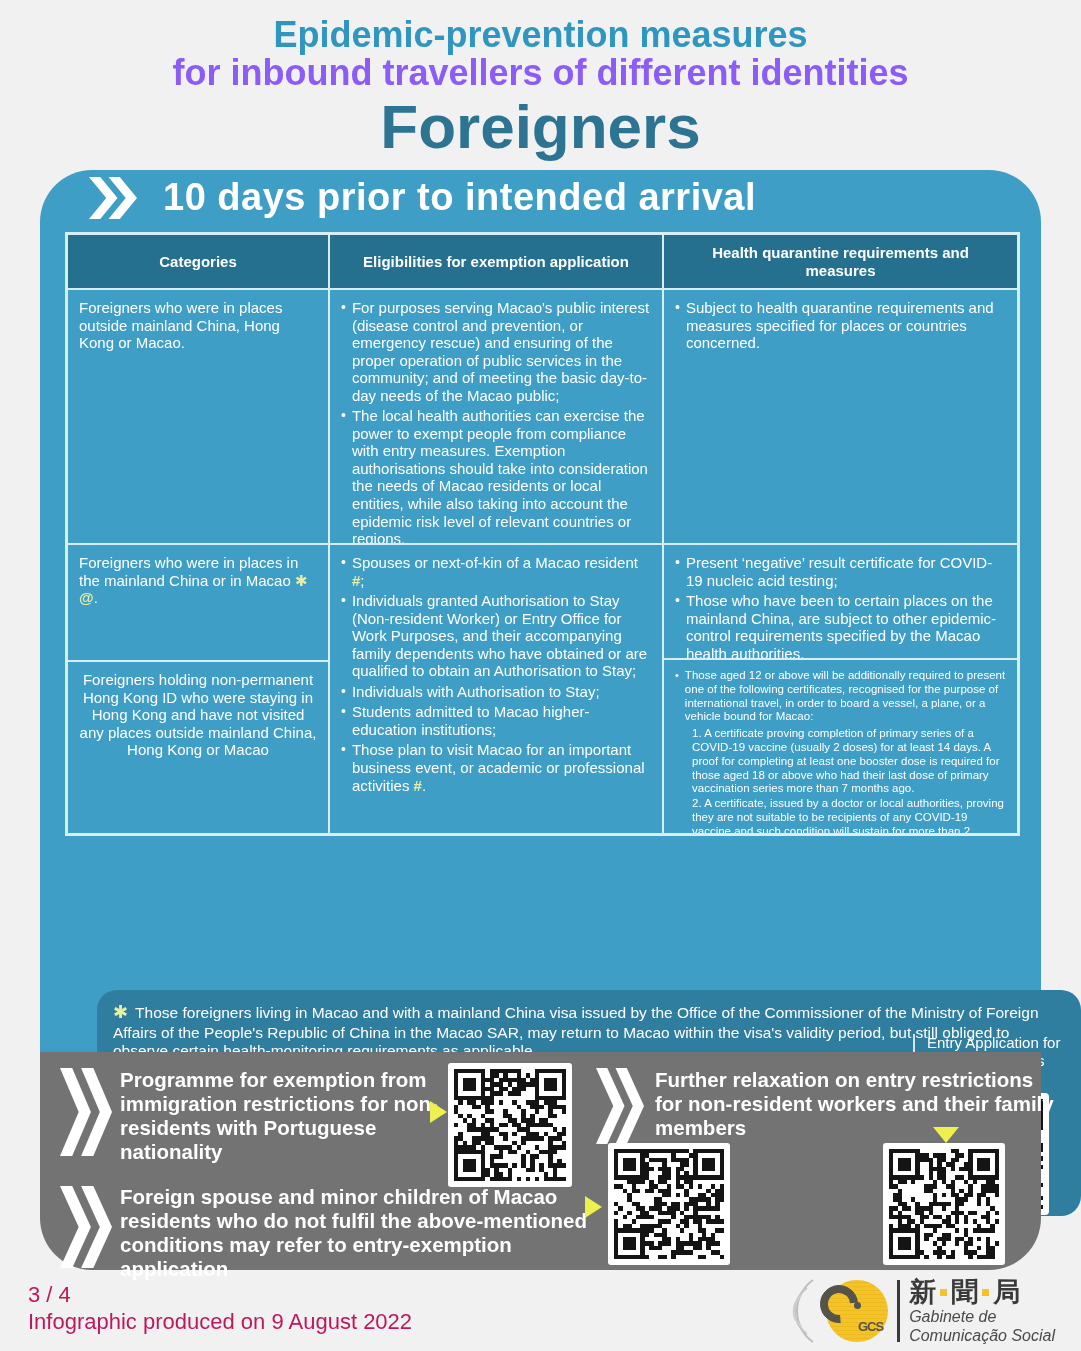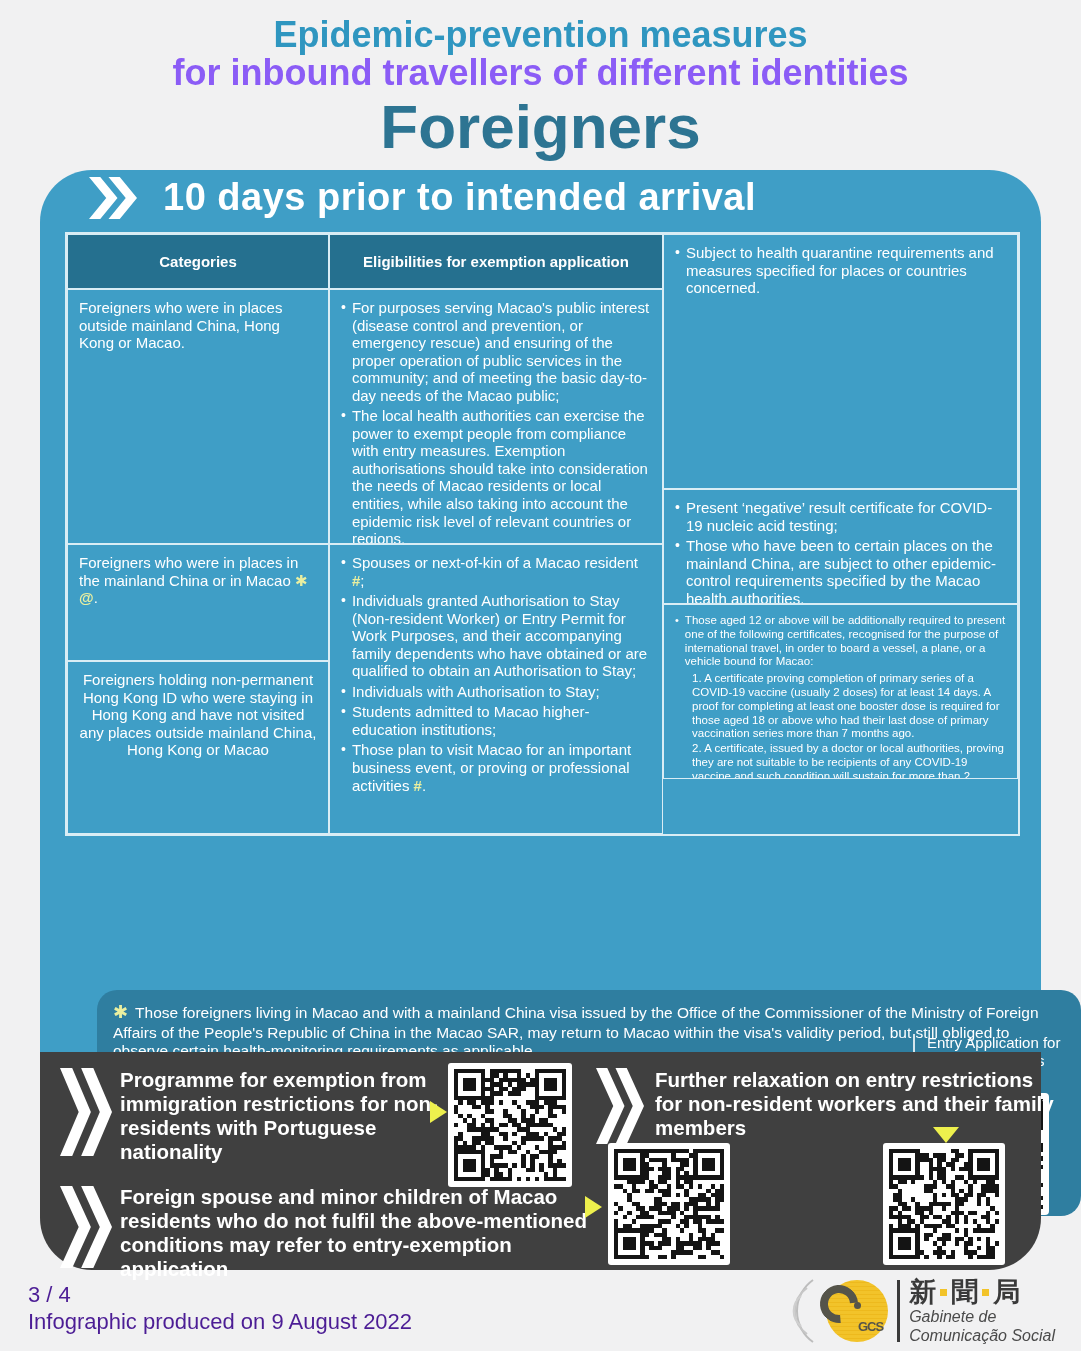--- a/index.html
+++ b/index.html
@@ -174,6 +174,7 @@
       </div>
 
       <div class="tcol c3">
+        <div class="cell th">Health quarantine requirements and measures</div>
         <div class="cell h255">
           <div class="bullet">
               <span class="dot">•</span>

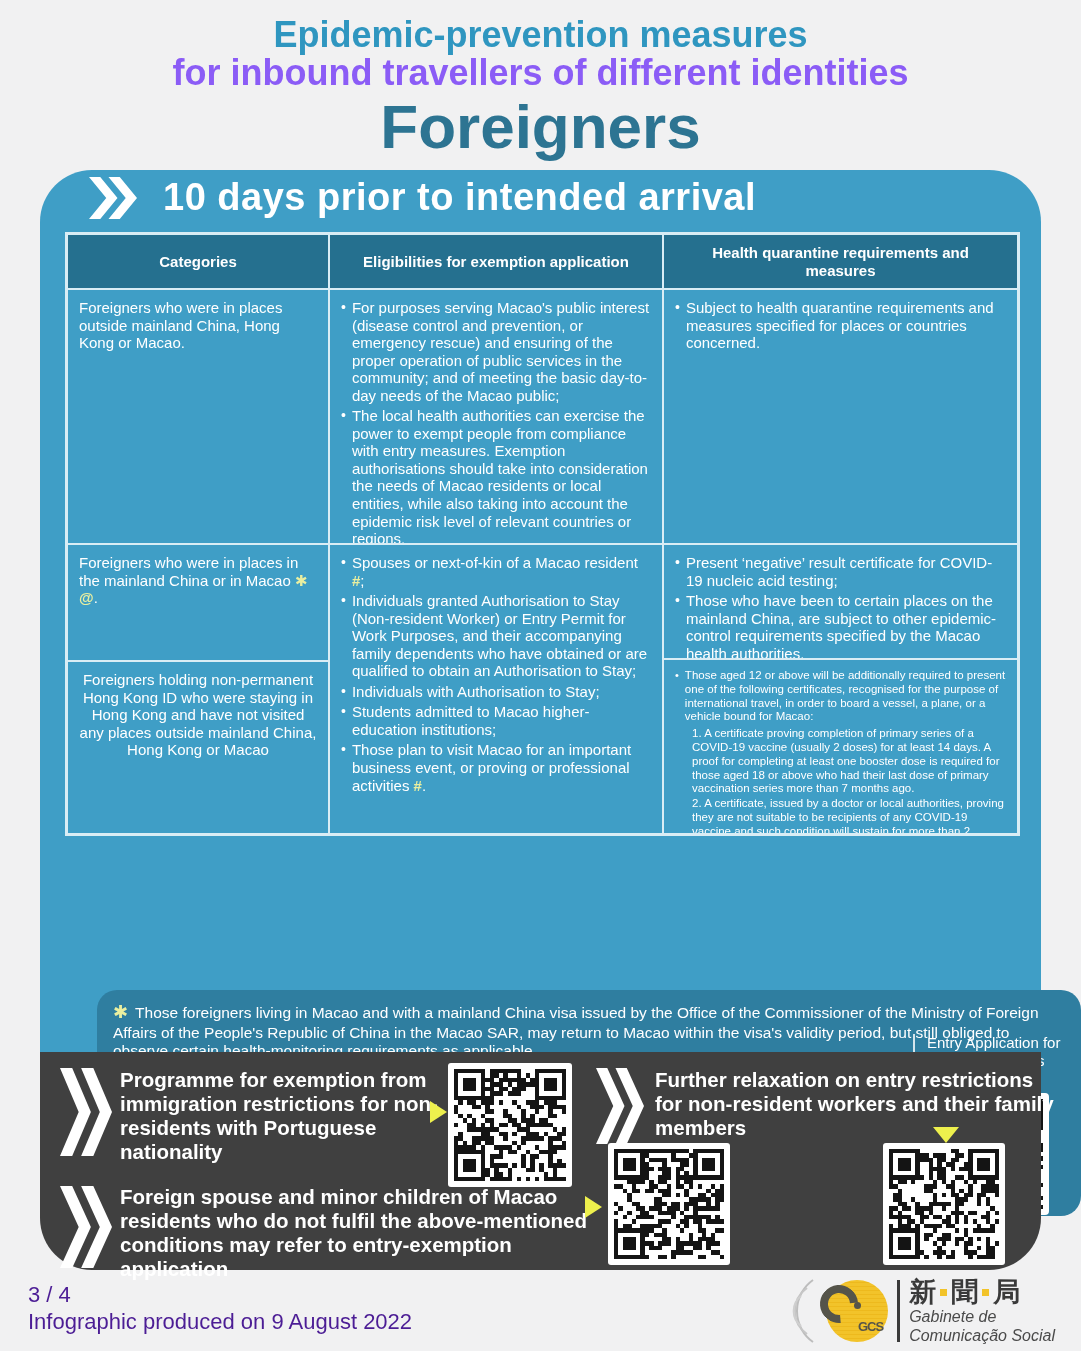--- a/index.html
+++ b/index.html
@@ -156,7 +156,7 @@
             </div>
           <div class="bullet">
               <span class="dot">•</span>
-              <p><span>Individuals granted Authorisation to Stay (Non-resident Worker) or Entry Permit for Work Purposes, and their accompanying family dependents who have obtained or are qualified to obtain an Authorisation to Stay;</span><span class="sym"></span><span></span></p>
+              <p><span>Individuals granted Authorisation to Stay (Non-resident Worker) or Entry Office for Work Purposes, and their accompanying family dependents who have obtained or are qualified to obtain an Authorisation to Stay;</span><span class="sym"></span><span></span></p>
             </div>
           <div class="bullet">
               <span class="dot">•</span>

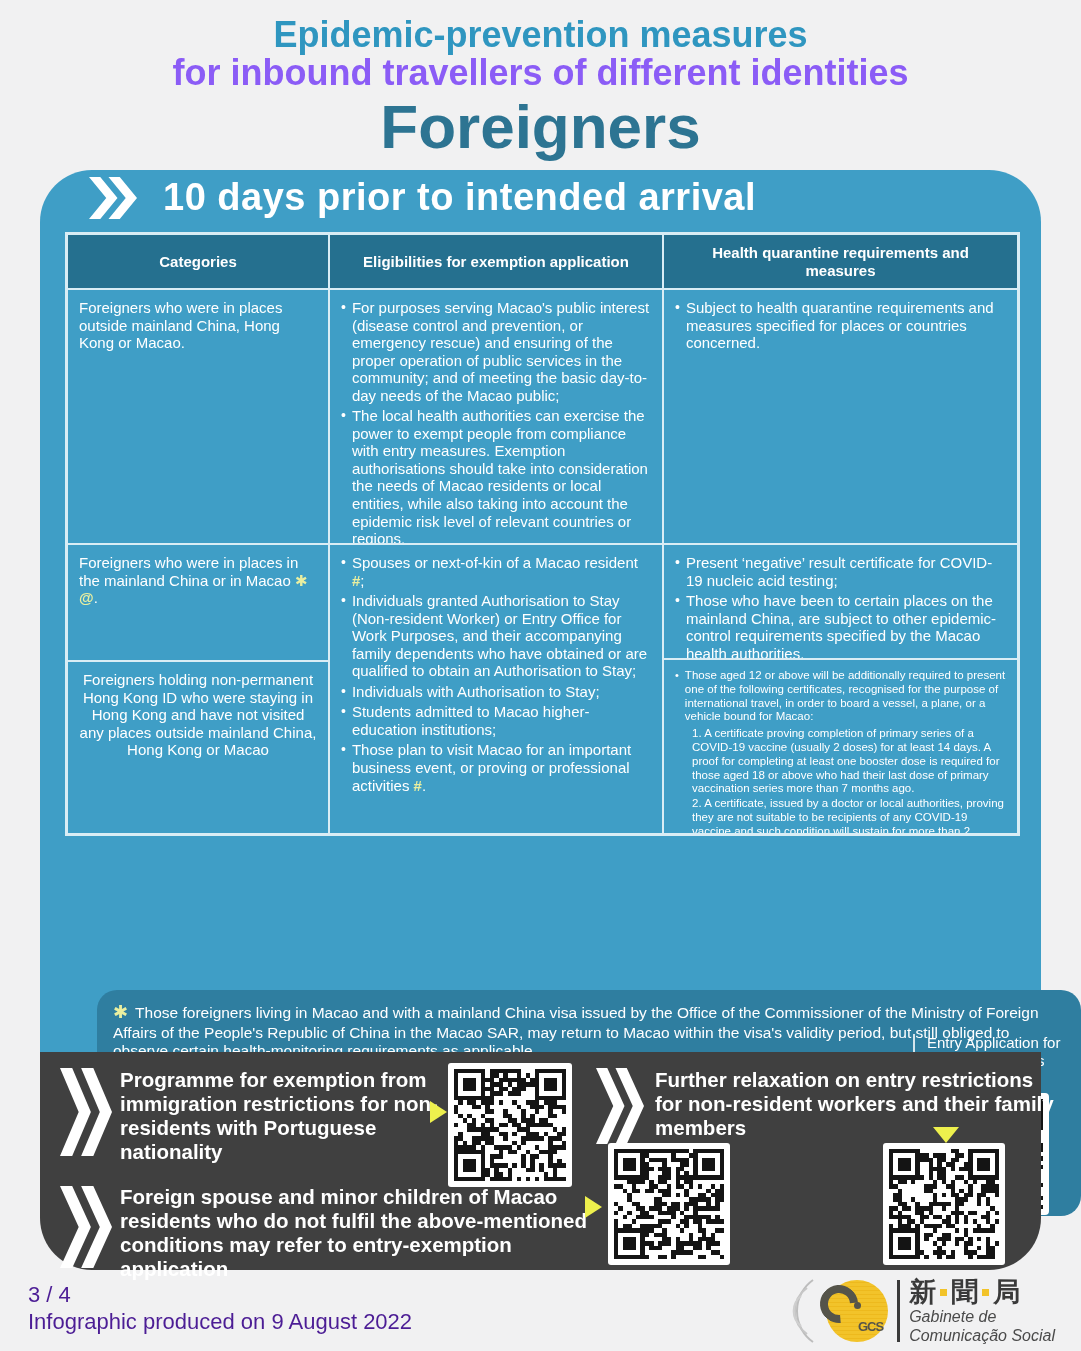--- a/index.html
+++ b/index.html
@@ -168,7 +168,7 @@
             </div>
           <div class="bullet">
               <span class="dot">•</span>
-              <p><span>Those plan to visit Macao for an important business event, or proving or professional activities </span><span class="sym">#</span><span>.</span></p>
+              <p><span>Those plan to visit Macao for an important business event, or academic or professional activities </span><span class="sym">#</span><span>.</span></p>
             </div>
         </div>
       </div>

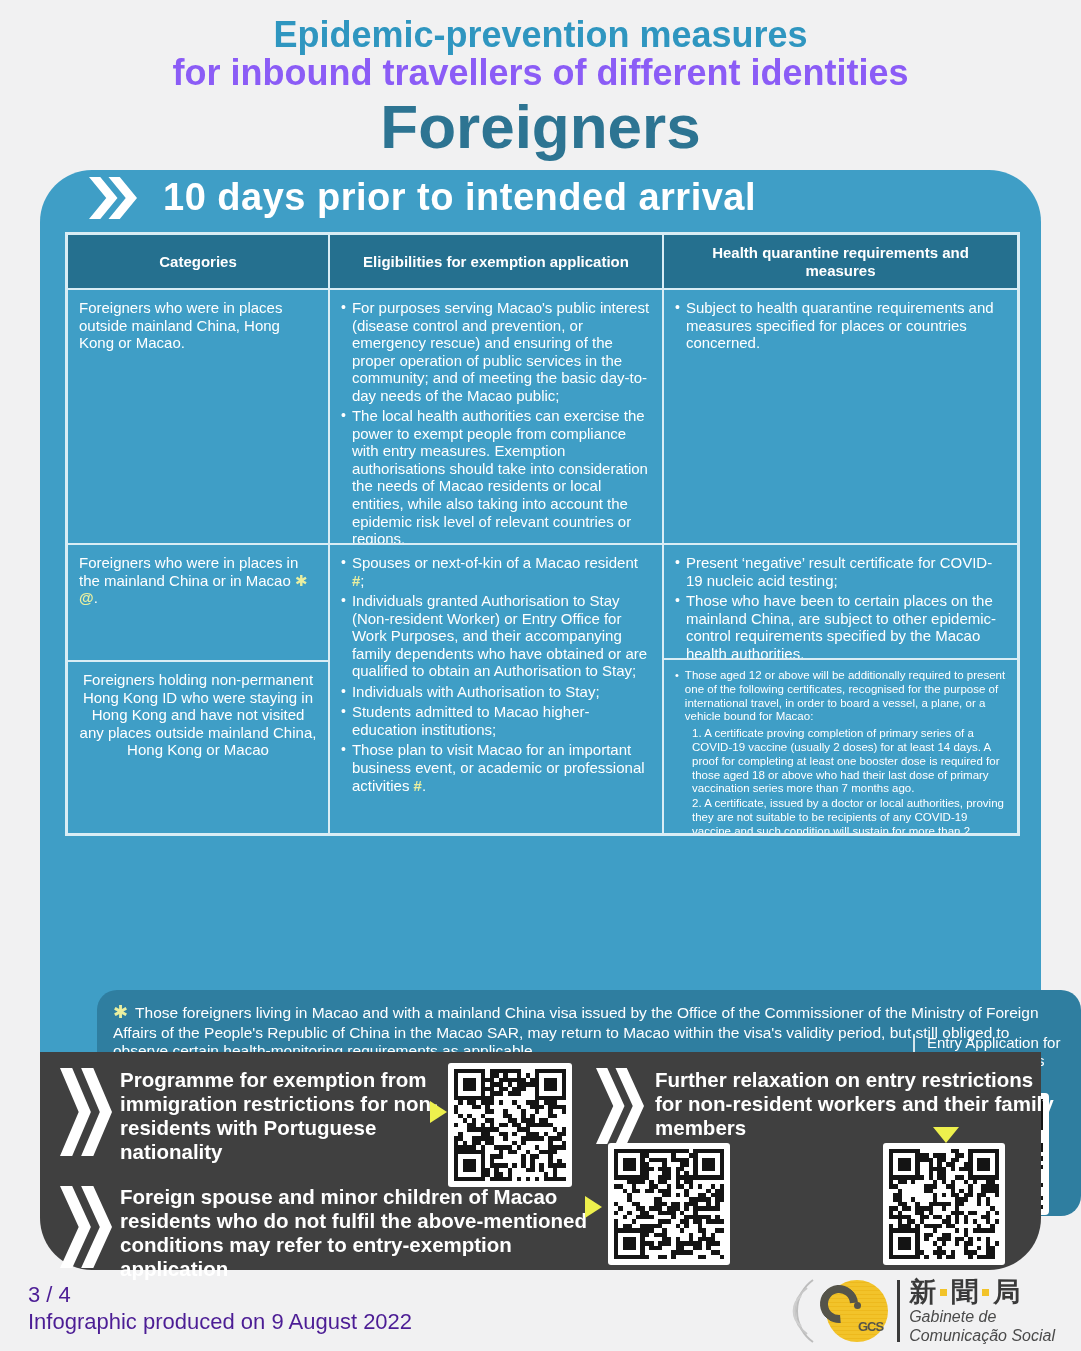--- a/index.html
+++ b/index.html
@@ -56,7 +56,7 @@
 
   
   .bottom { position:absolute; left:40px; top:1052px; width:1001px; height:218px;
-            background:#404040; border-radius:0 0 52px 52px; }
+            background:#737373; border-radius:0 0 52px 52px; }
   .link-text { position:absolute; color:#fff; font-weight:bold; font-size:20.5px; line-height:1.17; }
   .lt1 { left:80px;  top:16px;  width:318px; }
   .lt2 { left:615px; top:16px;  width:400px; }

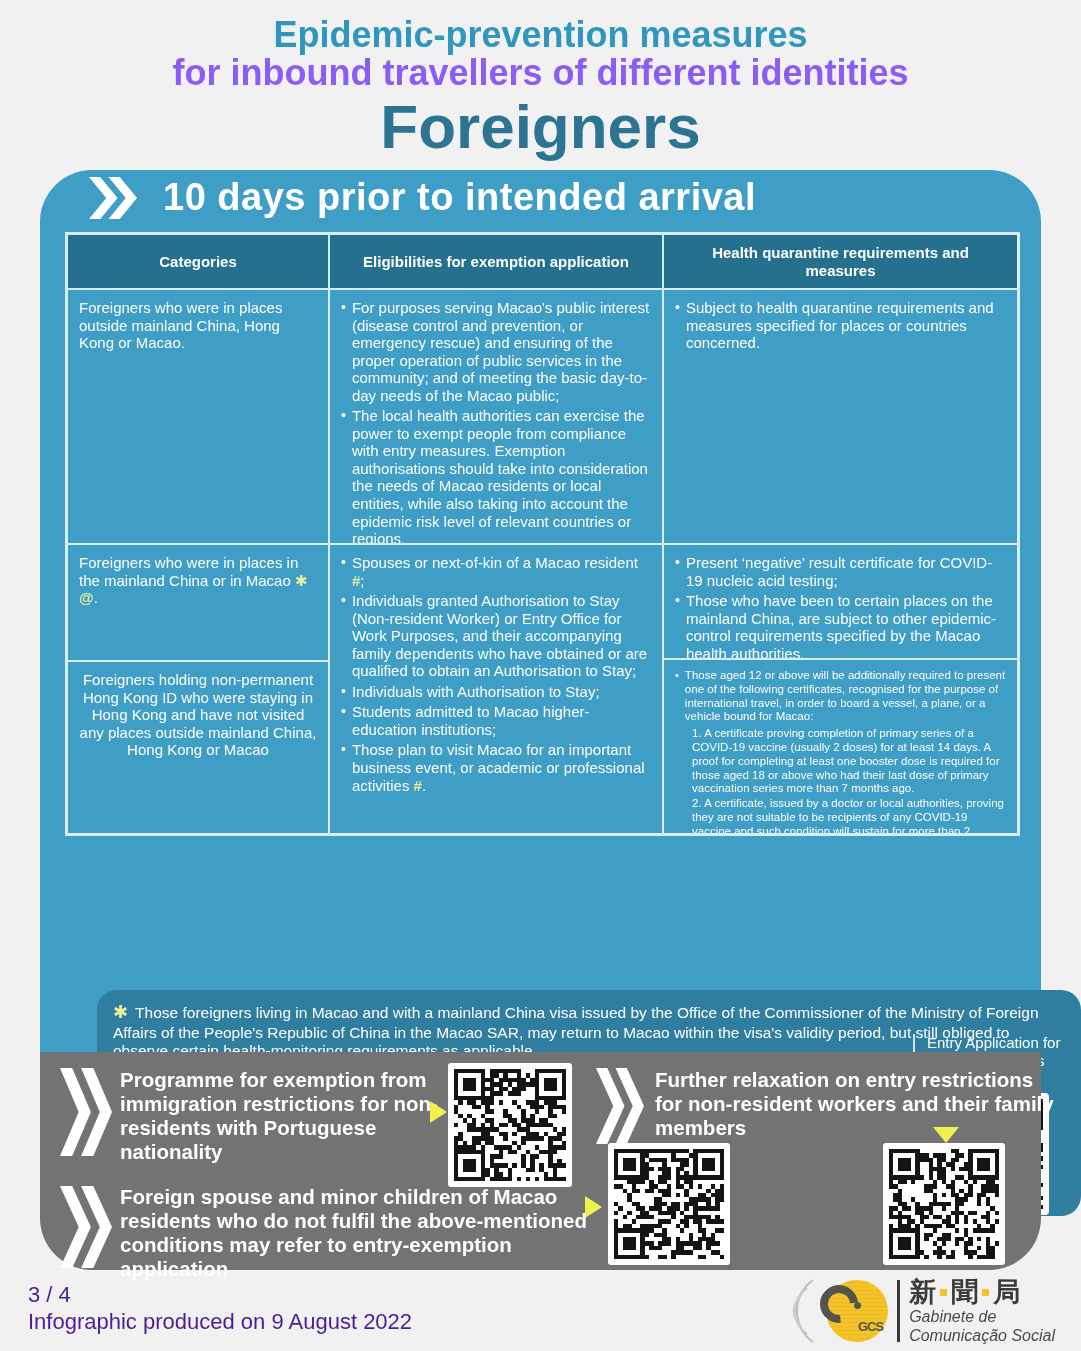--- a/index.html
+++ b/index.html
@@ -87,7 +87,7 @@
   .qp3 svg.qr { width:110px; height:110px; }
 
   
-  .footer-text { position:absolute; left:28px; top:1281px; color:#4c1d95; font-size:22px; line-height:27px; }
+  .footer-text { position:absolute; left:28px; top:1281px; color:#be185d; font-size:22px; line-height:27px; }
   .logo { position:absolute; right:26px; top:1274px; height:74px; display:flex; align-items:center; gap:9px; }
   .arcs { display:block; }
   .disc { position:relative; width:62px; height:62px; border-radius:50%;

